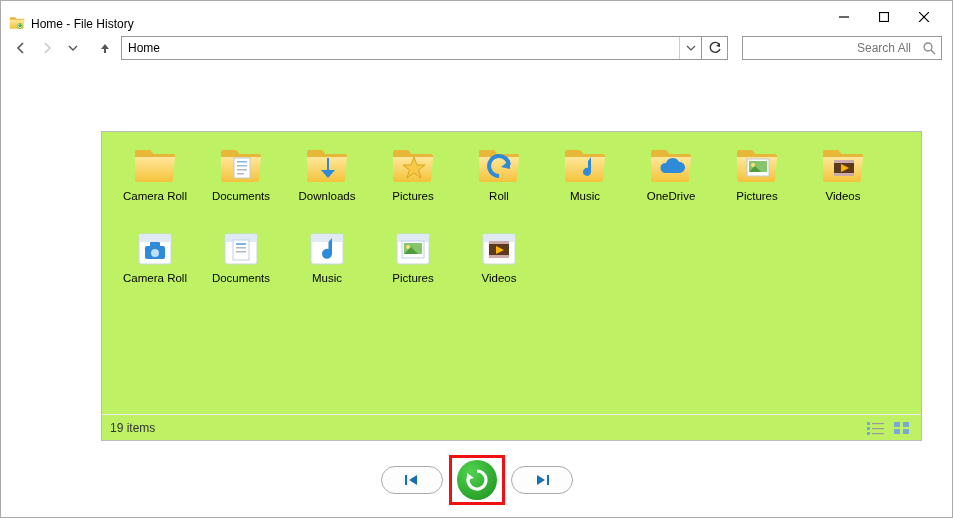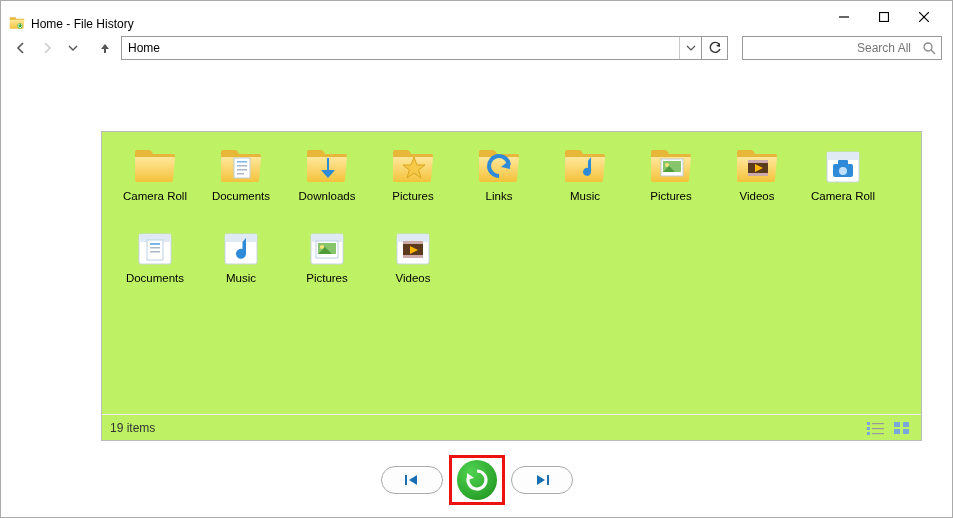--- a/index.html
+++ b/index.html
@@ -189,7 +189,7 @@
             <path d="M33 14 l0 9 -9 -2 z" fill="#2f8ad8"></path>
           </svg>
         </div>
-        <div>Links</div>
+        <div>Roll</div>
       </div>
       <div class="item">
         <div class="ic">

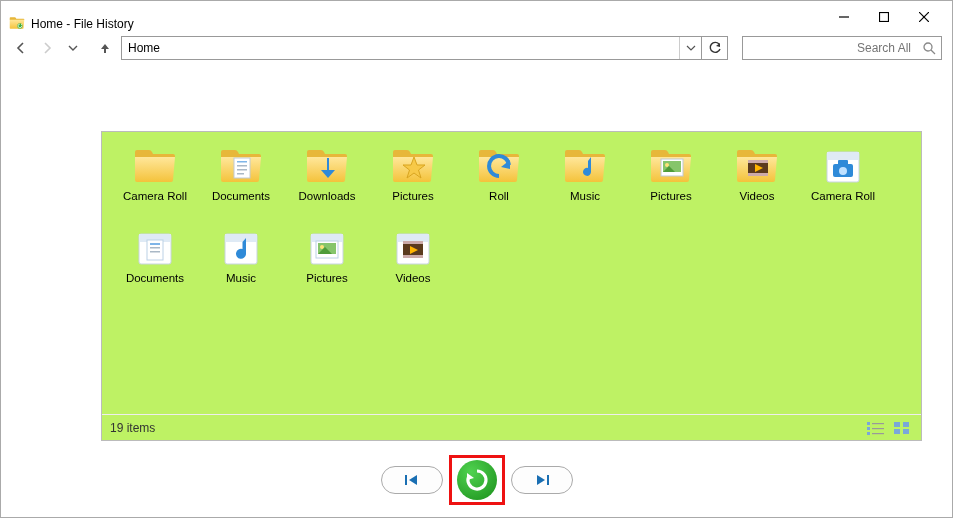--- a/index.html
+++ b/index.html
@@ -204,6 +204,15 @@
         <div class="ic">
           <svg width="44" height="40" viewBox="0 0 44 40">
             <use href="#folder"></use>
+            <path d="M16 27 a5 5 0 0 1 1 -10 a7 7 0 0 1 13 -1 a5 5 0 0 1 1 11 Z" fill="#2f8ad8"></path>
+          </svg>
+        </div>
+        <div>OneDrive</div>
+      </div>
+      <div class="item">
+        <div class="ic">
+          <svg width="44" height="40" viewBox="0 0 44 40">
+            <use href="#folder"></use>
             <rect x="12" y="13" width="22" height="17" fill="#fff" stroke="#bfc9d3"></rect>
             <rect x="14" y="15" width="18" height="11" fill="#86c56b"></rect>
             <circle cx="18" cy="19" r="2" fill="#ffe37a"></circle>

